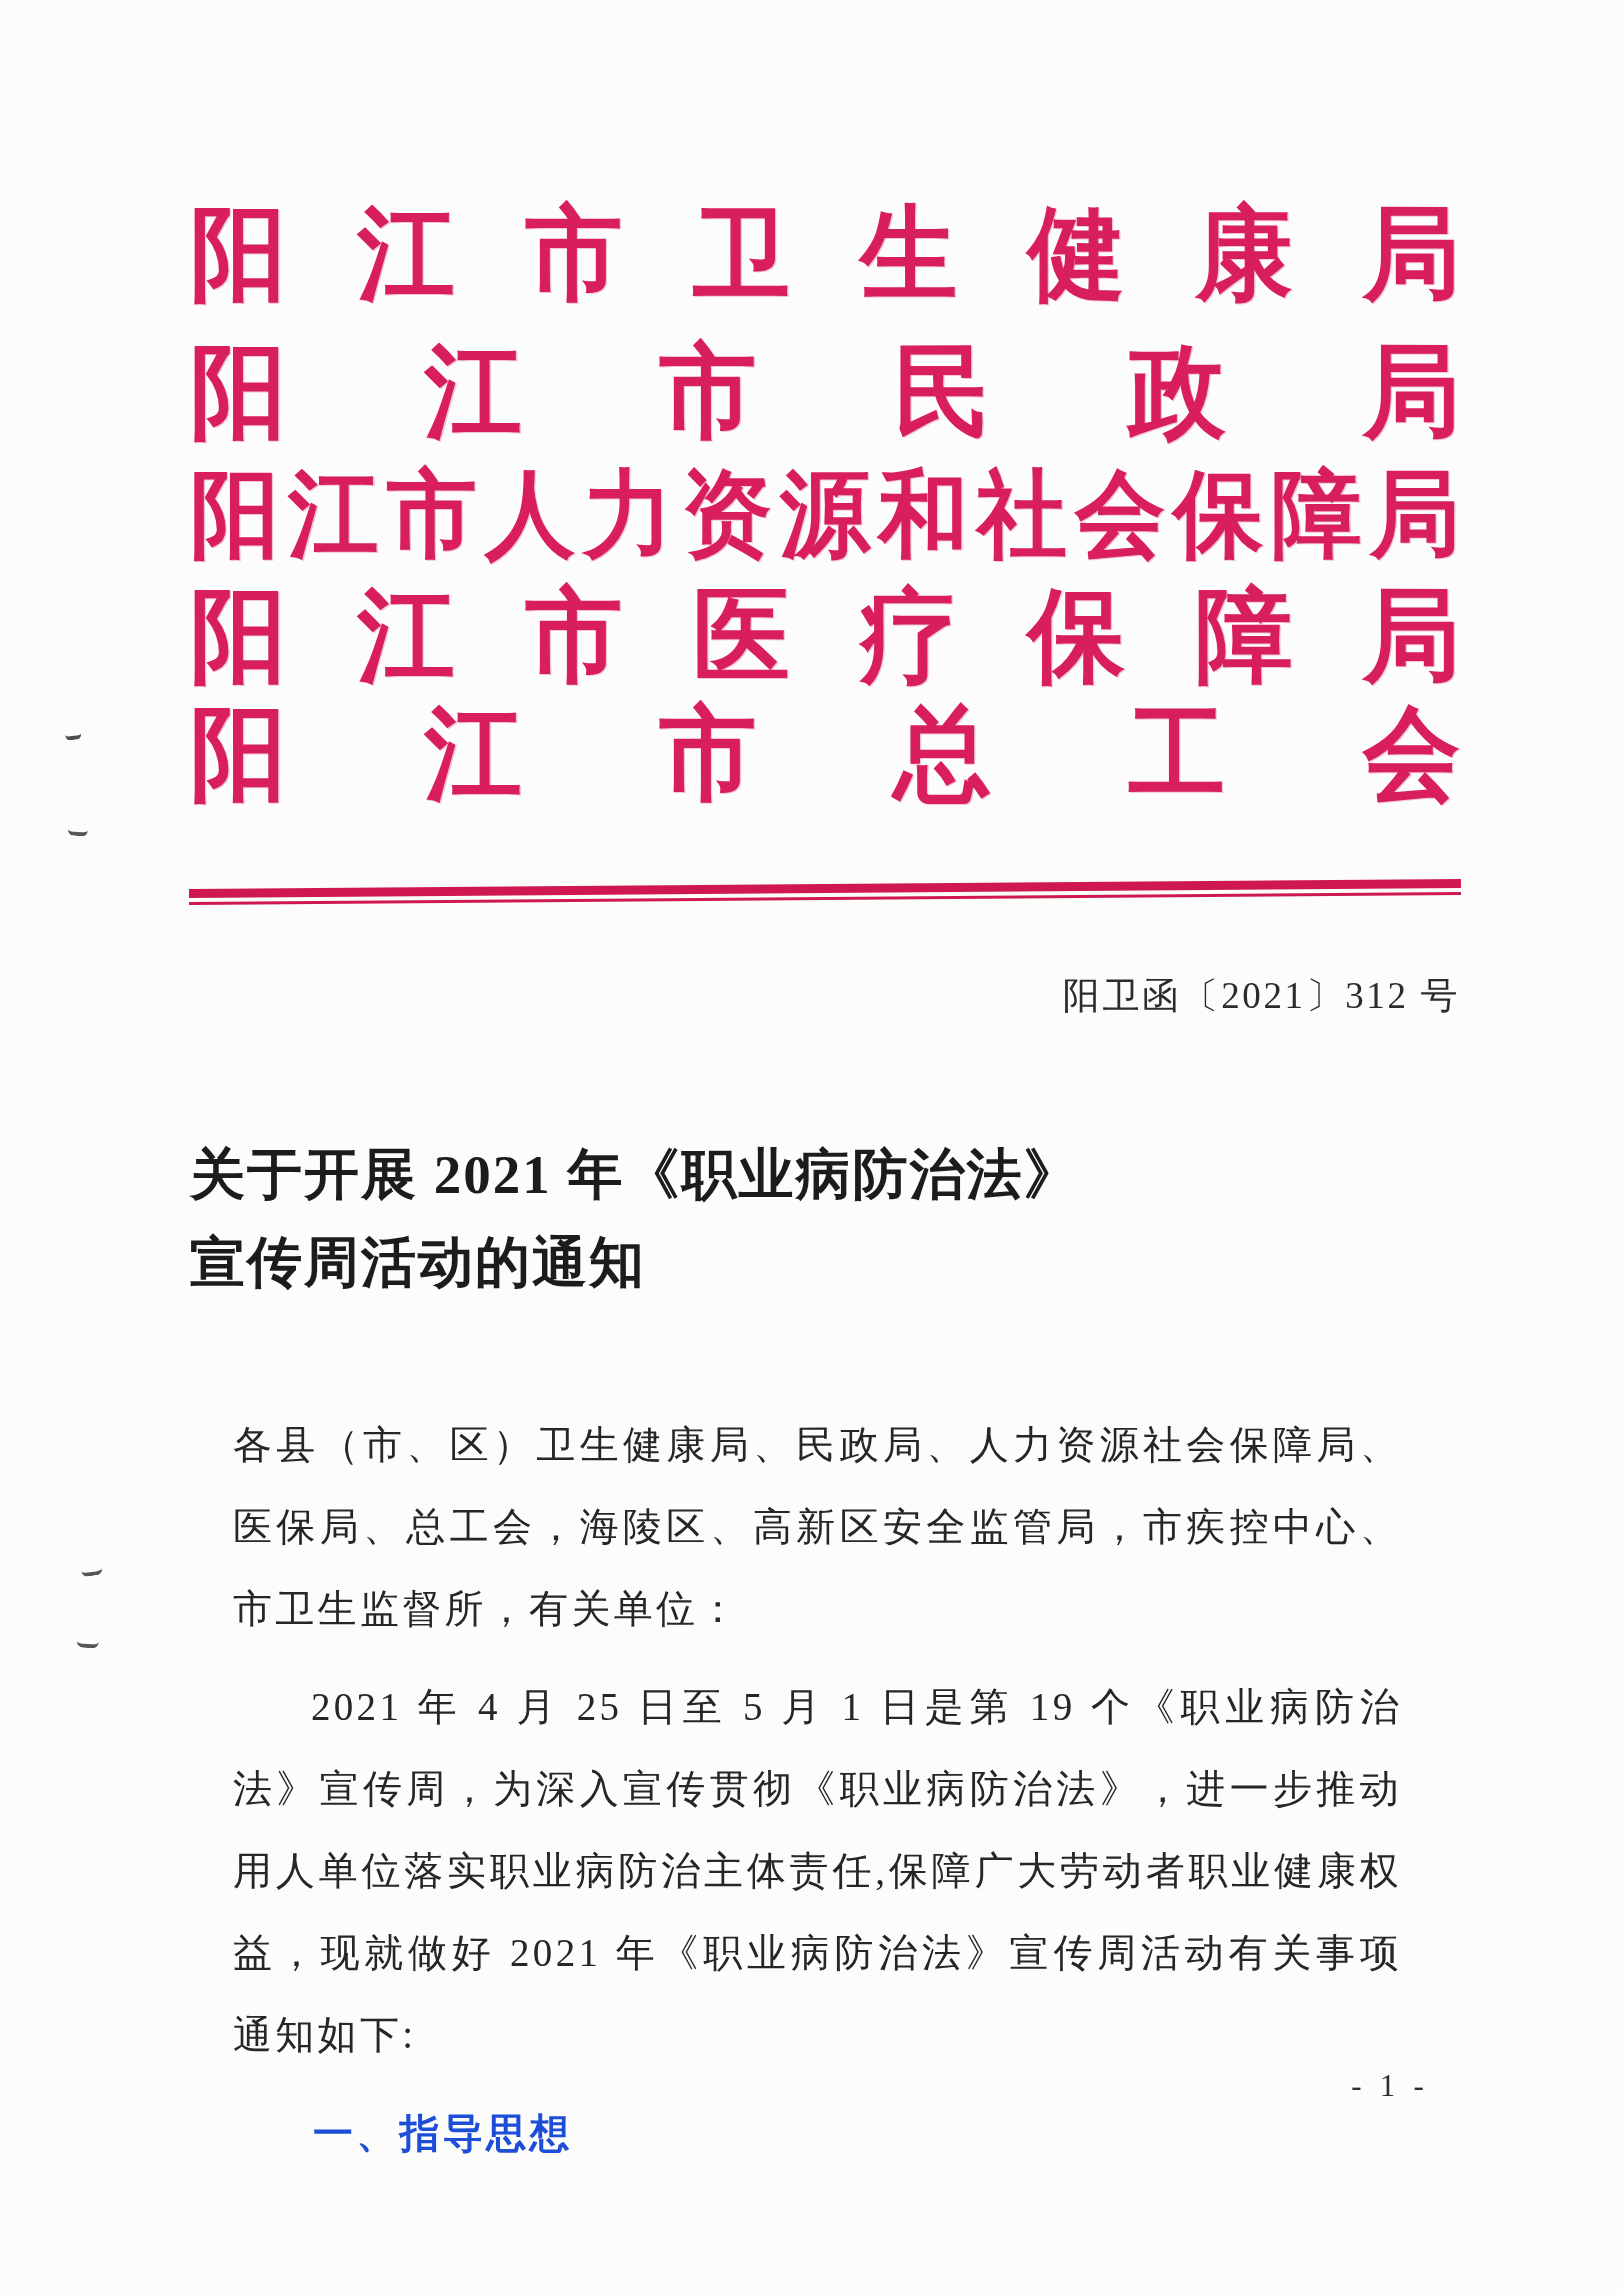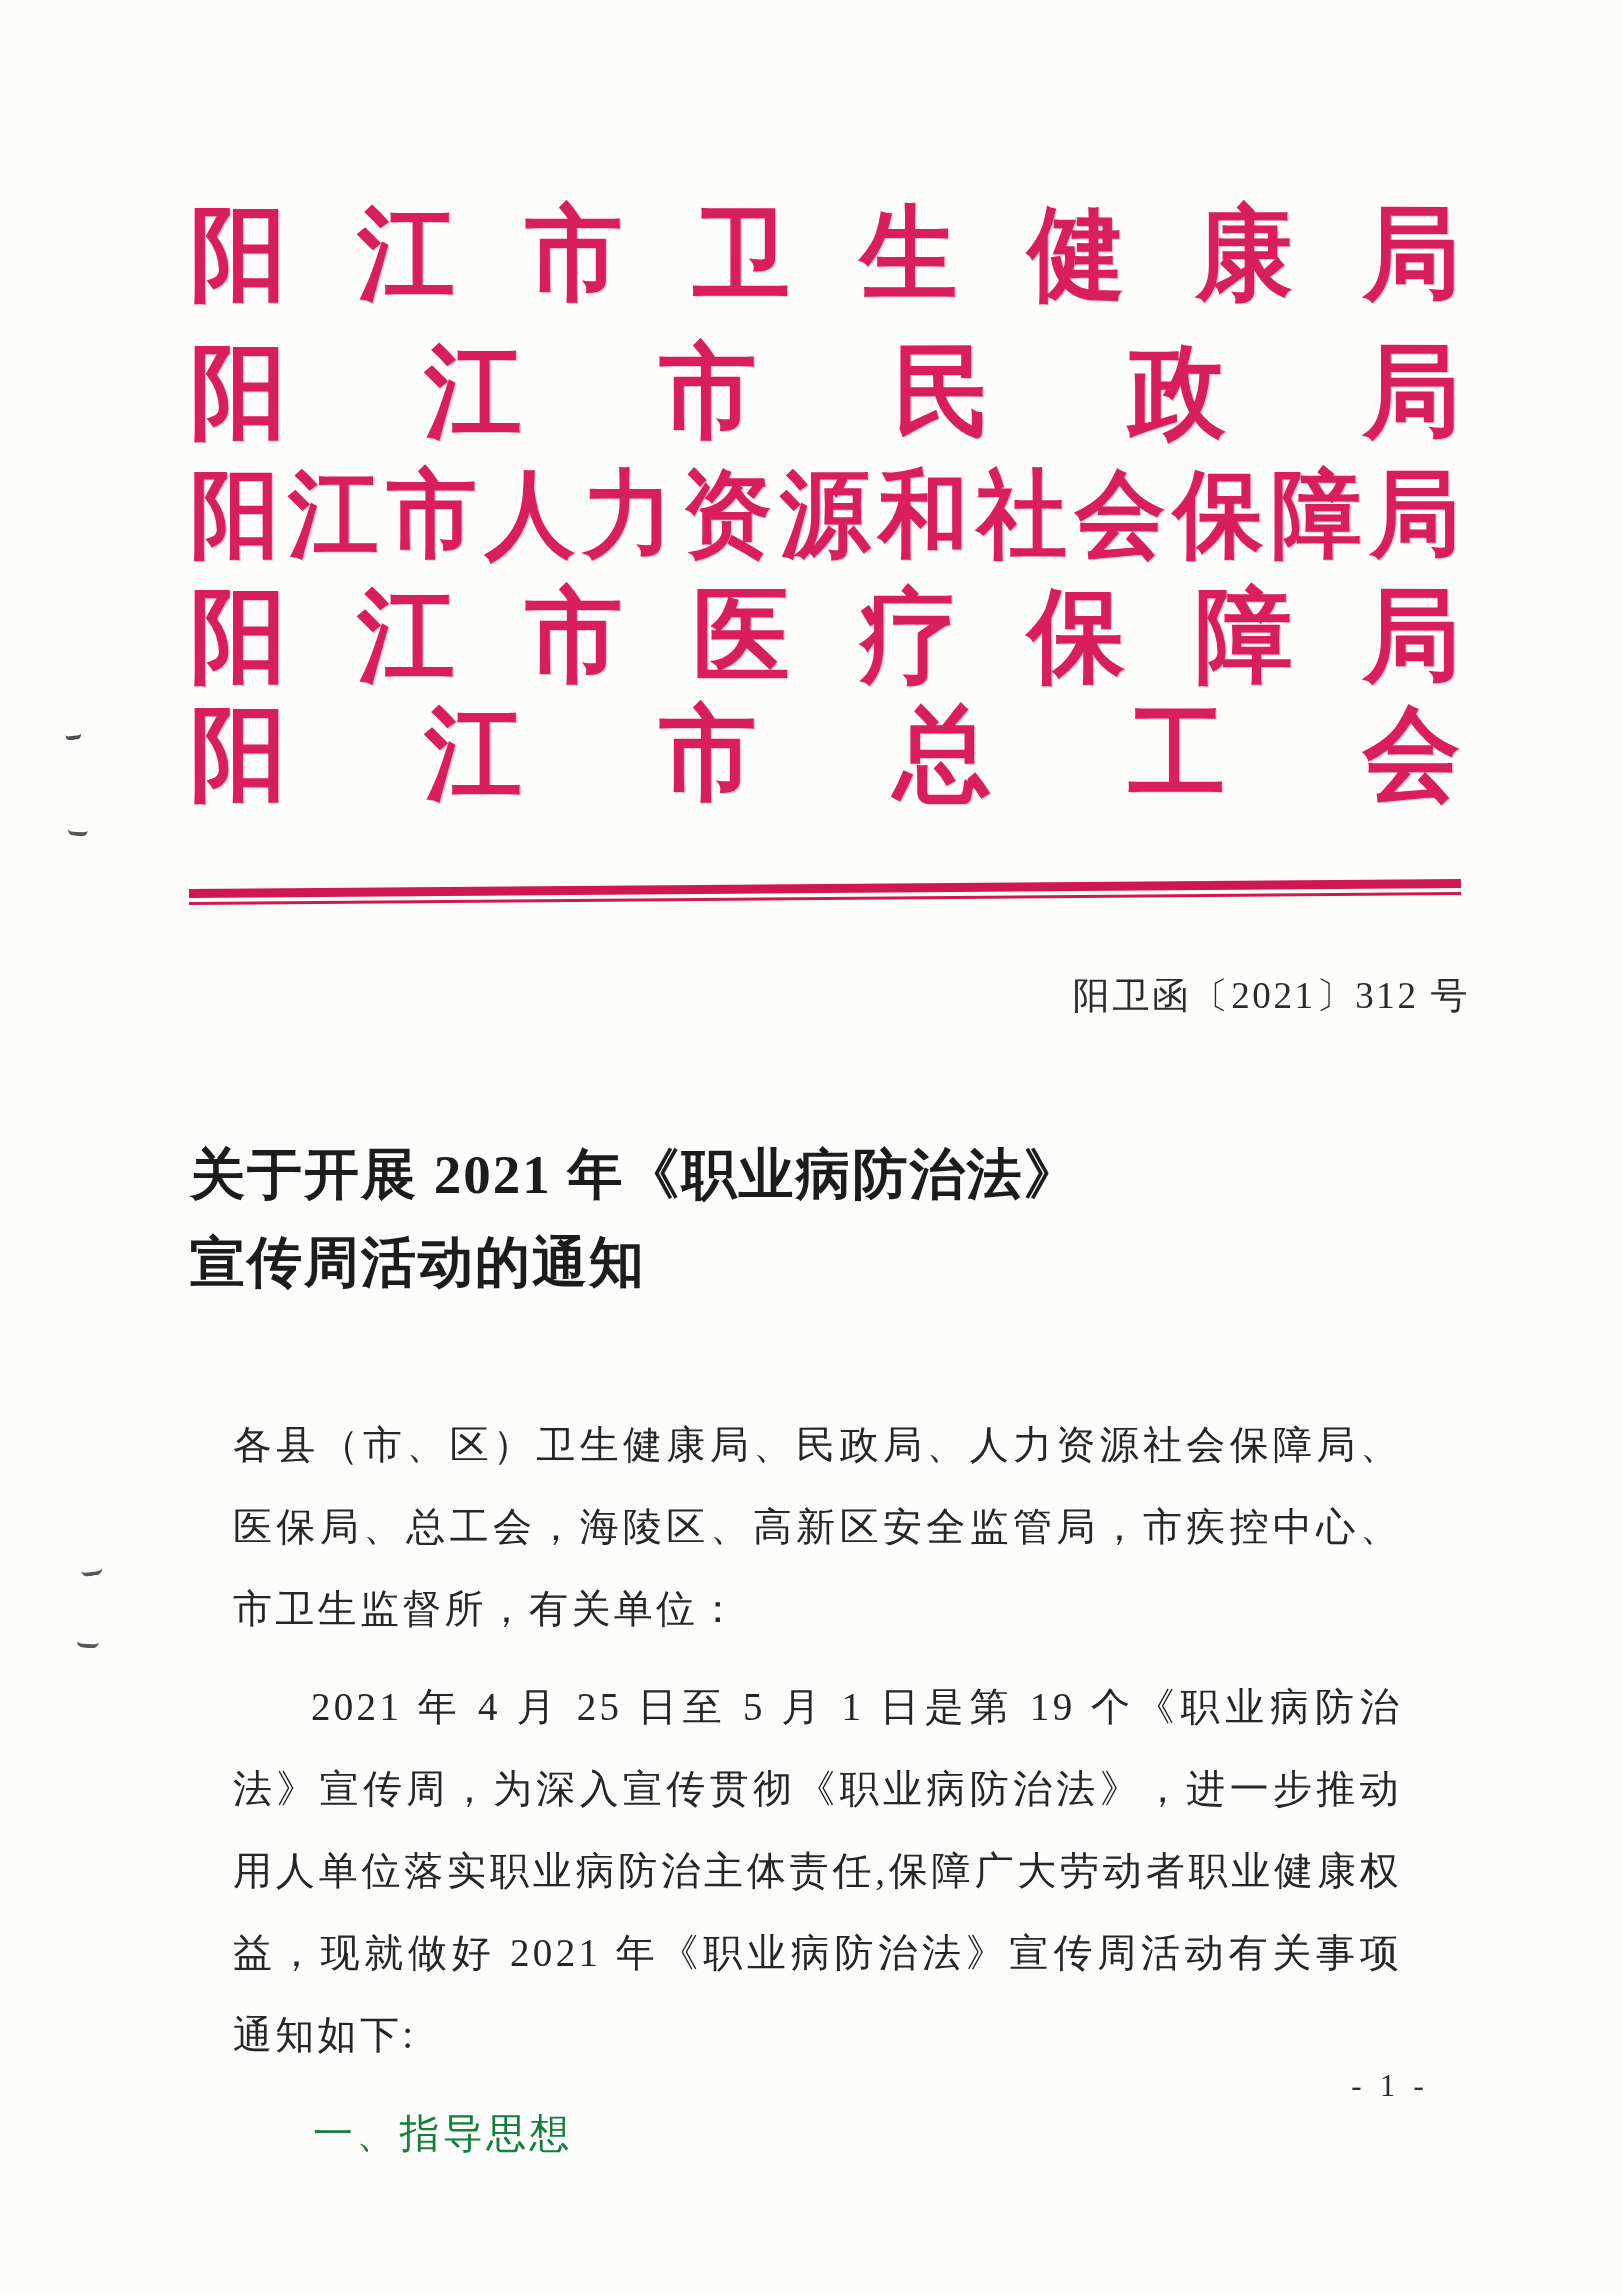--- a/index.html
+++ b/index.html
@@ -43,7 +43,7 @@
   .divider-thin{height:2.6px;margin-top:3.9px;}
   
   .doc-number{
-    position:absolute;left:200px;top:974px;width:1270px;
+    position:absolute;left:190px;top:974px;width:1270px;
     text-align:right;
     font-size:37px;letter-spacing:2.6px;
     color:#2b2b2b;line-height:1.2;

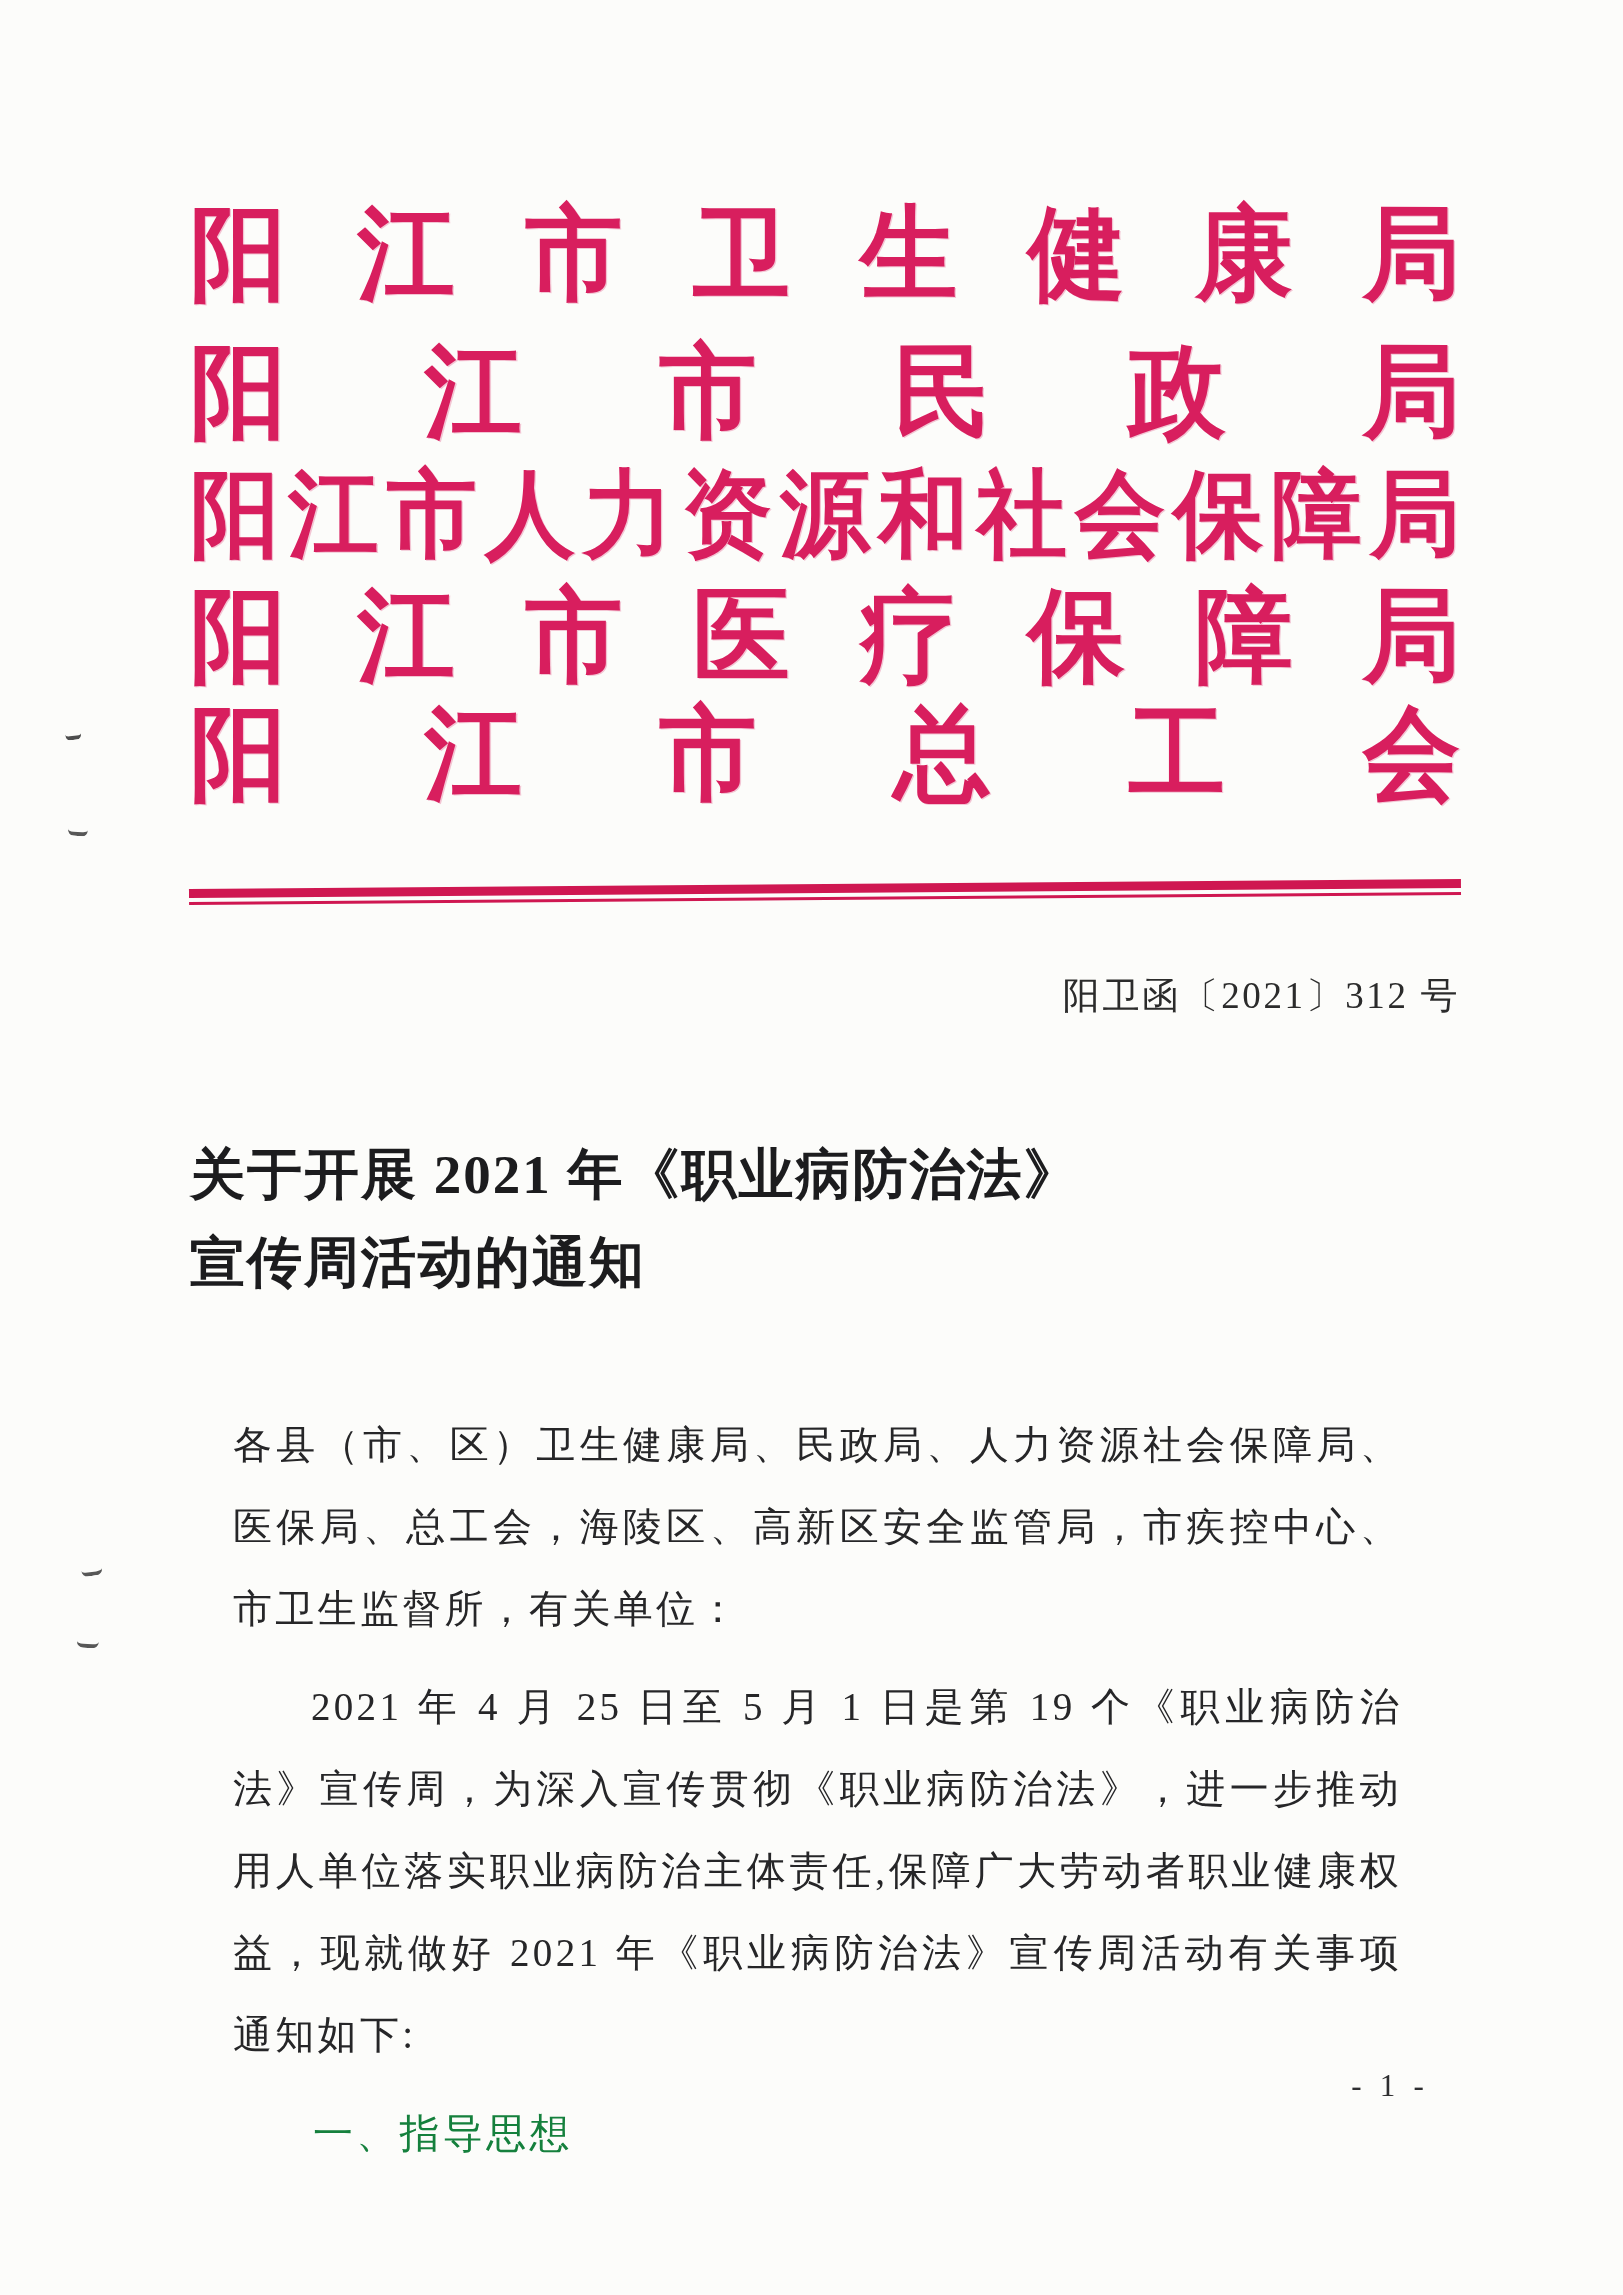--- a/index.html
+++ b/index.html
@@ -68,9 +68,9 @@
   .indent{text-indent:2em;}
   .section-heading{
     font-family:"Liberation Sans","DejaVu Sans",sans-serif;
-    font-weight:400;
+    font-weight:700;
     font-size:40px;
-    color:#15803d;
+    color:#1d4ed8;
   }
   
   .page-number{

